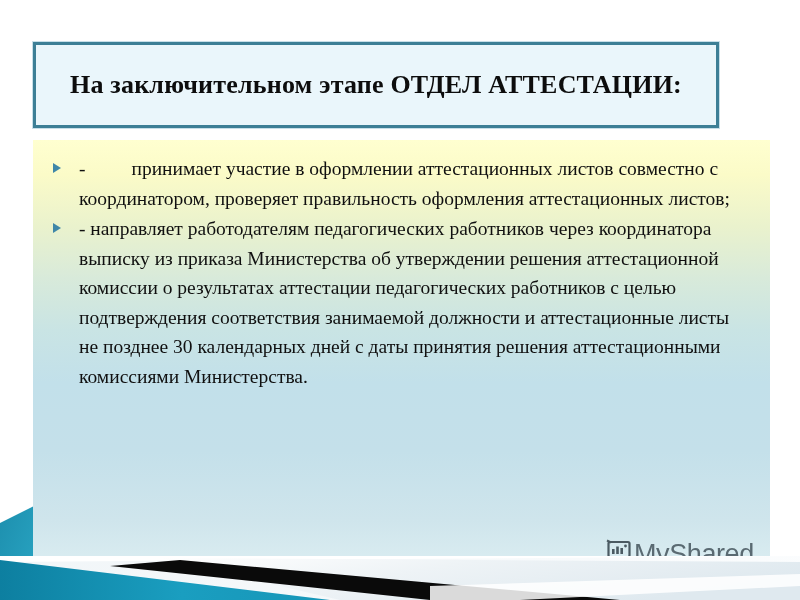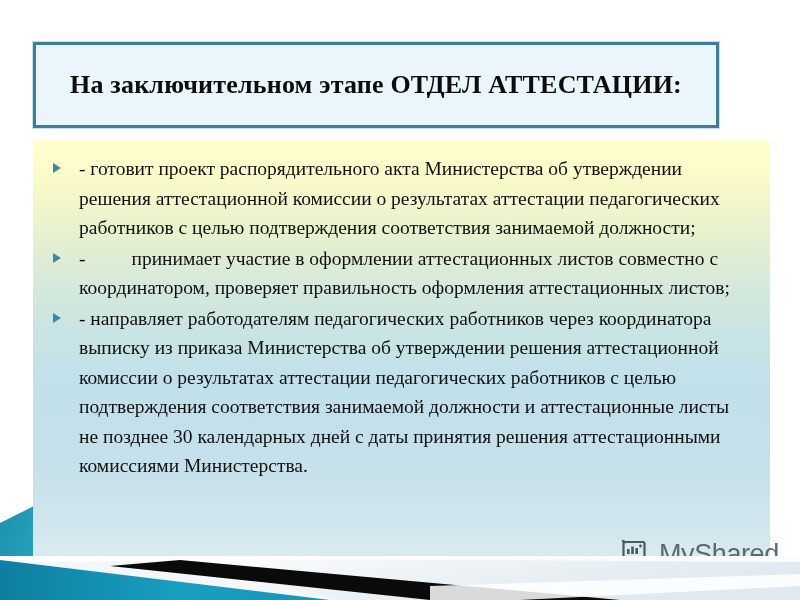--- a/index.html
+++ b/index.html
@@ -149,10 +149,6 @@
   <div id="content-box">
     <ul class="bullets">
 
-      <li class="bullet">
-        <span class="marker"></span>
-        <span>- готовит проект распорядительного акта Министерства об утверждении решения аттестационной комиссии о результатах аттестации педагогических работников с целью подтверждения соответствия занимаемой должности;</span>
-      </li>
 
       <li class="bullet">
         <span class="marker"></span>

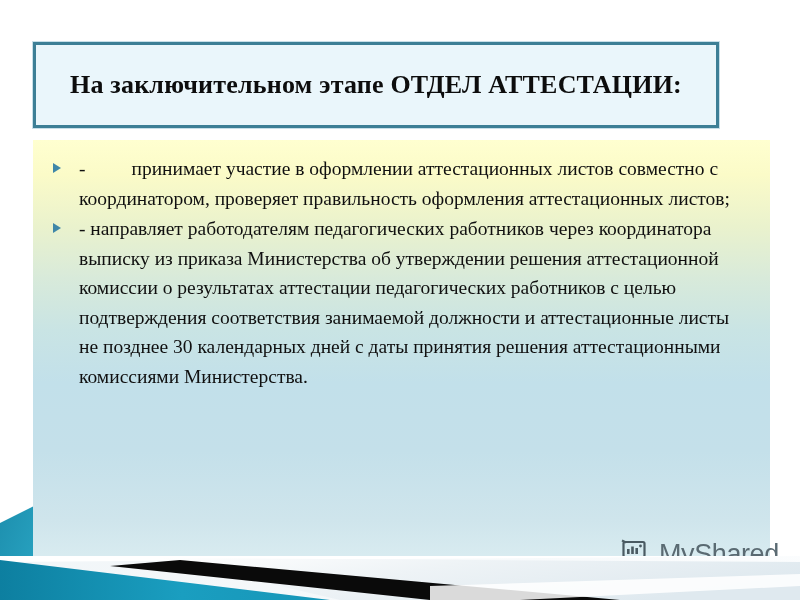--- a/index.html
+++ b/index.html
@@ -111,11 +111,11 @@
   
   #watermark {
     position: absolute;
-    left: 619px;
+    left: 604px;
     top: 537px;
     display: flex;
     align-items: center;
-    gap: 10px;
+    gap: 0;
   }
   #watermark-text {
     font-family: "Liberation Sans", "DejaVu Sans", sans-serif;

